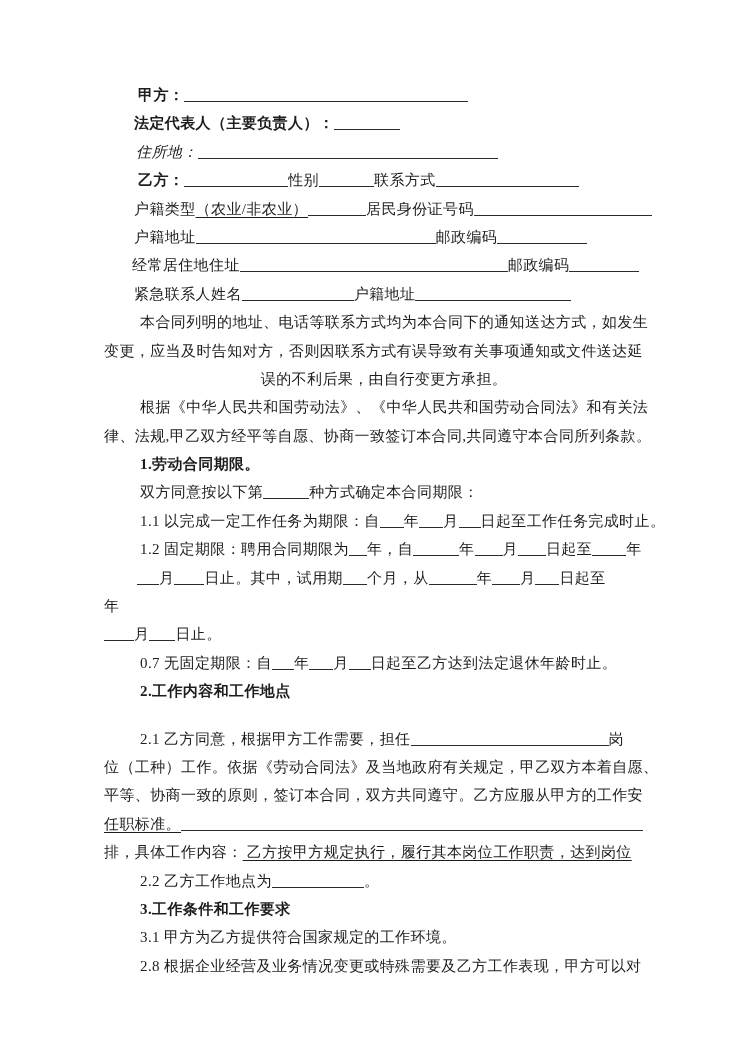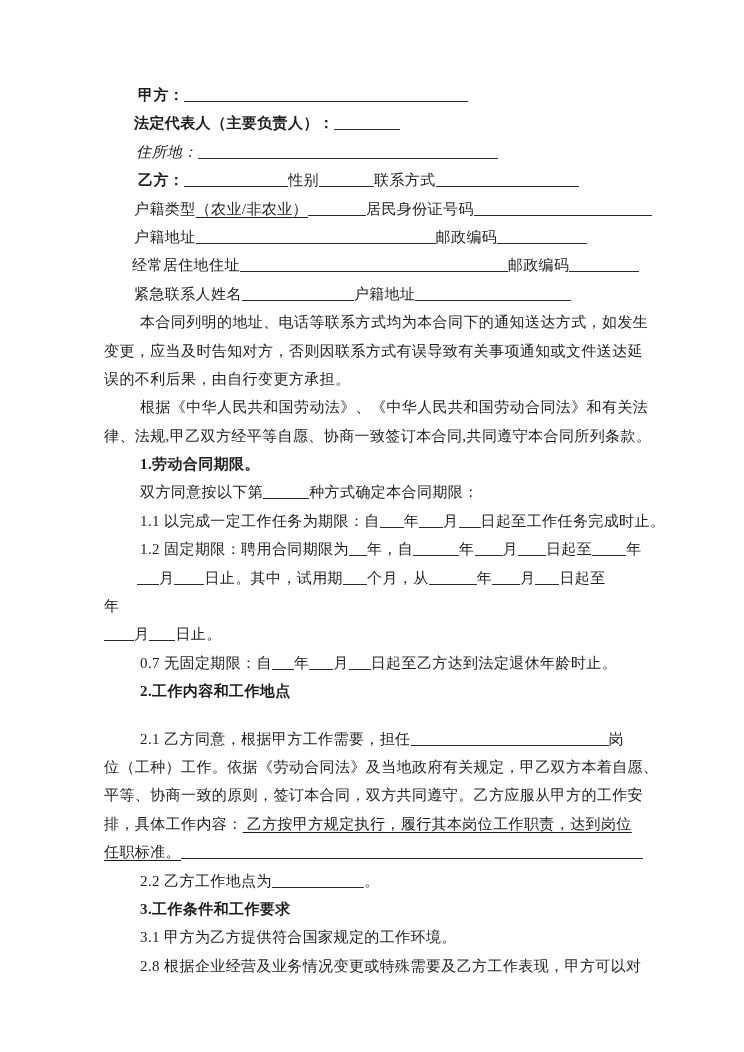--- a/index.html
+++ b/index.html
@@ -38,7 +38,7 @@
     <div class="line" style="padding-left: 30px;"><span class="run">紧急联系人姓名</span><span class="blank" style="width: 112px;"></span><span class="run">户籍地址</span><span class="blank" style="width: 156px;"></span></div>
     <div class="line" style="padding-left: 36px;"><span class="run">本合同列明的地址、电话等联系方式均为本合同下的通知送达方式，如发生</span></div>
     <div class="line" style="padding-left: 0px;"><span class="run">变更，应当及时告知对方，否则因联系方式有误导致有关事项通知或文件送达延</span></div>
-    <div class="line" style="padding-left: 0px;"><span class="run">误的不利后果，由自行变更方承担。</span></div>
+    <div class="line" style="padding-left: 0px; text-align: center;"><span class="run">误的不利后果，由自行变更方承担。</span></div>
     <div class="line" style="padding-left: 36px;"><span class="run">根据《中华人民共和国劳动法》、《中华人民共和国劳动合同法》和有关法</span></div>
     <div class="line" style="padding-left: 0px;"><span class="run">律、法规,甲乙双方经平等自愿、协商一致签订本合同,共同遵守本合同所列条款。</span></div>
     <div class="line" style="padding-left: 36px;"><span class="run b">1.劳动合同期限。</span></div>

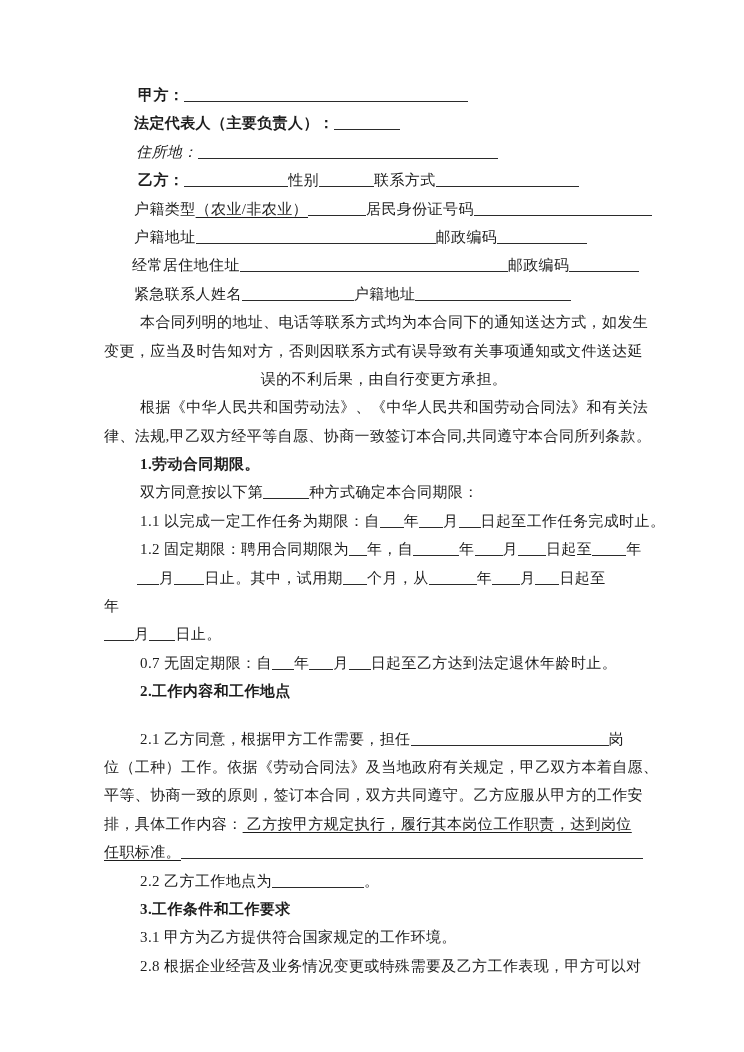--- a/index.html
+++ b/index.html
@@ -53,8 +53,8 @@
     <div class="line" style="padding-left: 36px; margin-top: 19px;"><span class="run">2.1 乙方同意，根据甲方工作需要，担任</span><span class="blank" style="width: 198px;"></span><span class="run">岗</span></div>
     <div class="line" style="padding-left: 0px;"><span class="run">位（工种）工作。依据《劳动合同法》及当地政府有关规定，甲乙双方本着自愿、</span></div>
     <div class="line" style="padding-left: 0px;"><span class="run">平等、协商一致的原则，签订本合同，双方共同遵守。乙方应服从甲方的工作安</span></div>
+    <div class="line" style="padding-left: 0px;"><span class="run u">任职标准。</span><span class="blank" style="width: 462px;"></span></div>
     <div class="line" style="padding-left: 0px;"><span class="run">排，具体工作内容：</span><span class="run u"> 乙方按甲方规定执行，履行其本岗位工作职责，达到岗位</span></div>
-    <div class="line" style="padding-left: 0px;"><span class="run u">任职标准。</span><span class="blank" style="width: 462px;"></span></div>
     <div class="line" style="padding-left: 36px;"><span class="run">2.2 乙方工作地点为</span><span class="blank" style="width: 92px;"></span><span class="run">。</span></div>
     <div class="line" style="padding-left: 36px;"><span class="run b">3.工作条件和工作要求</span></div>
     <div class="line" style="padding-left: 36px;"><span class="run">3.1 甲方为乙方提供符合国家规定的工作环境。</span></div>

